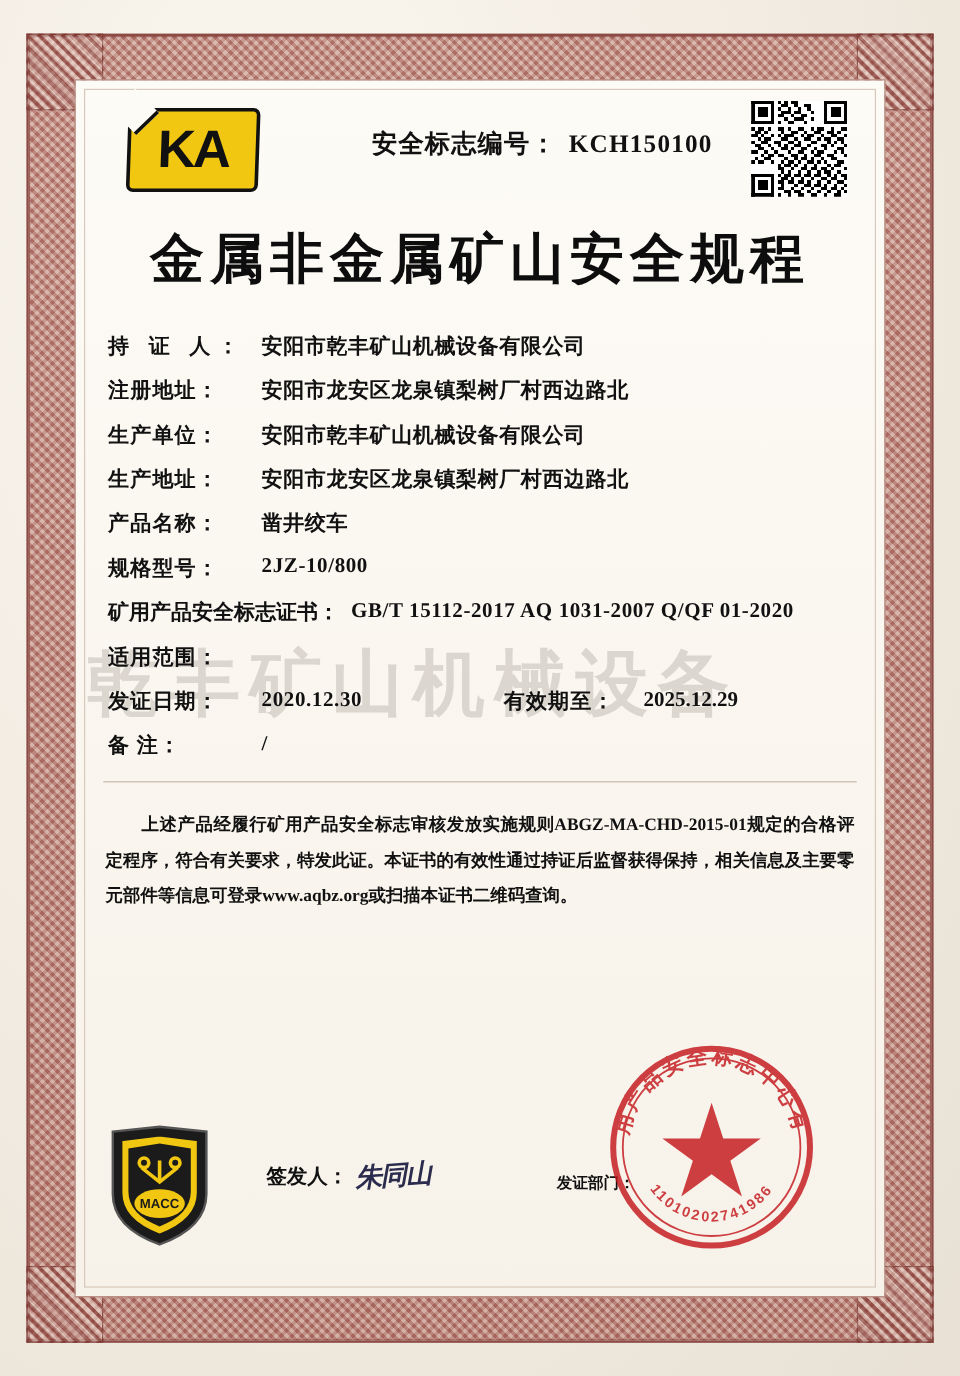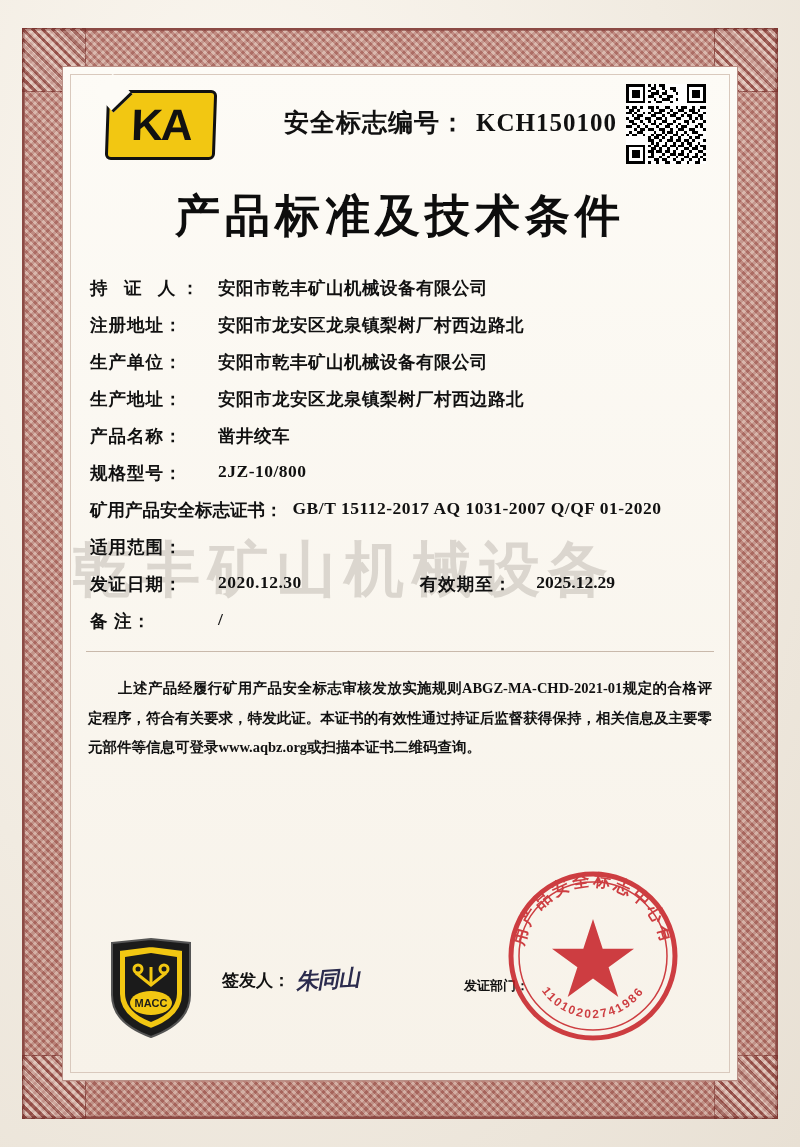--- a/index.html
+++ b/index.html
@@ -81,8 +81,8 @@
     transform:rotate(45deg) translate(-13px,-1px);
   }
   .cert-no{
-    position:absolute;left:212px;top:28px;
-    font-size:25px;font-weight:bold;color:#111;
+    position:absolute;left:238px;top:28px;
+    font-size:21px;font-weight:bold;color:#111;
     letter-spacing:1px;
   }
   .cert-no .val{margin-left:10px;font-family:"Liberation Serif", serif;}

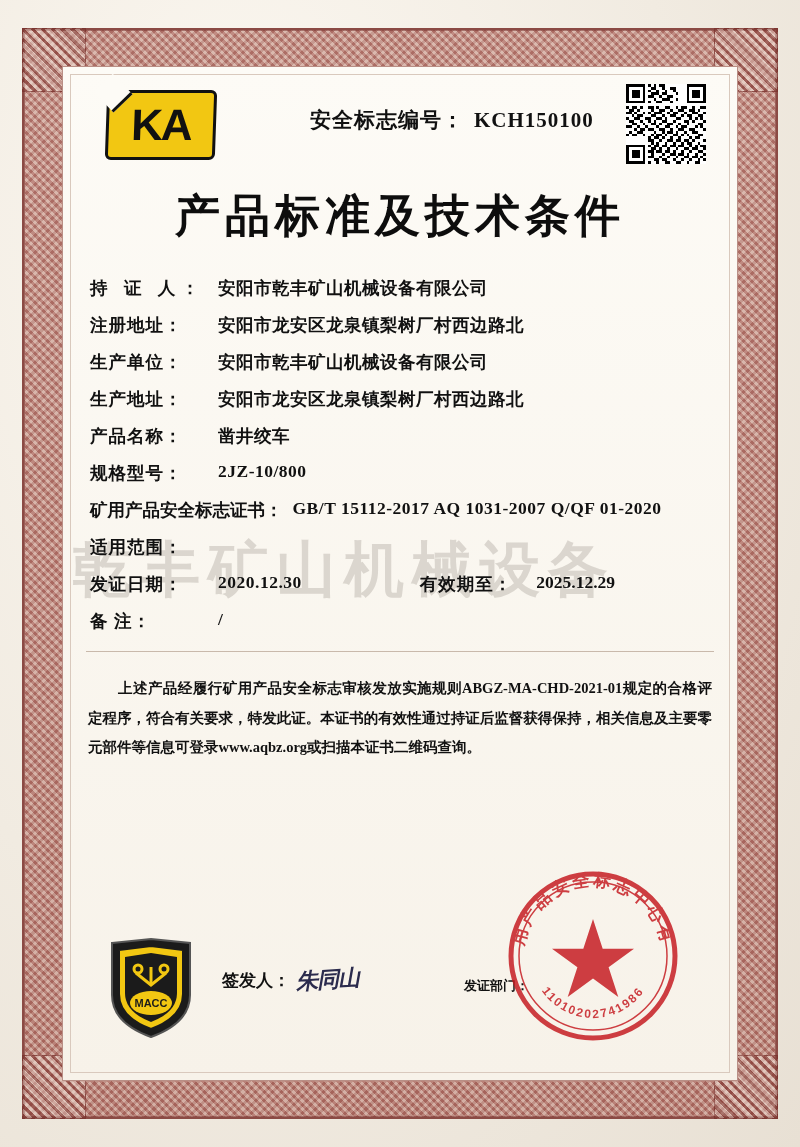--- a/index.html
+++ b/index.html
@@ -408,7 +408,7 @@
       </div>
     </div>
 
-    <div class="title">产品标准及技术条件</div>
+    <div class="title">金属非金属矿山安全规程</div>
 
     <div class="fields">
 

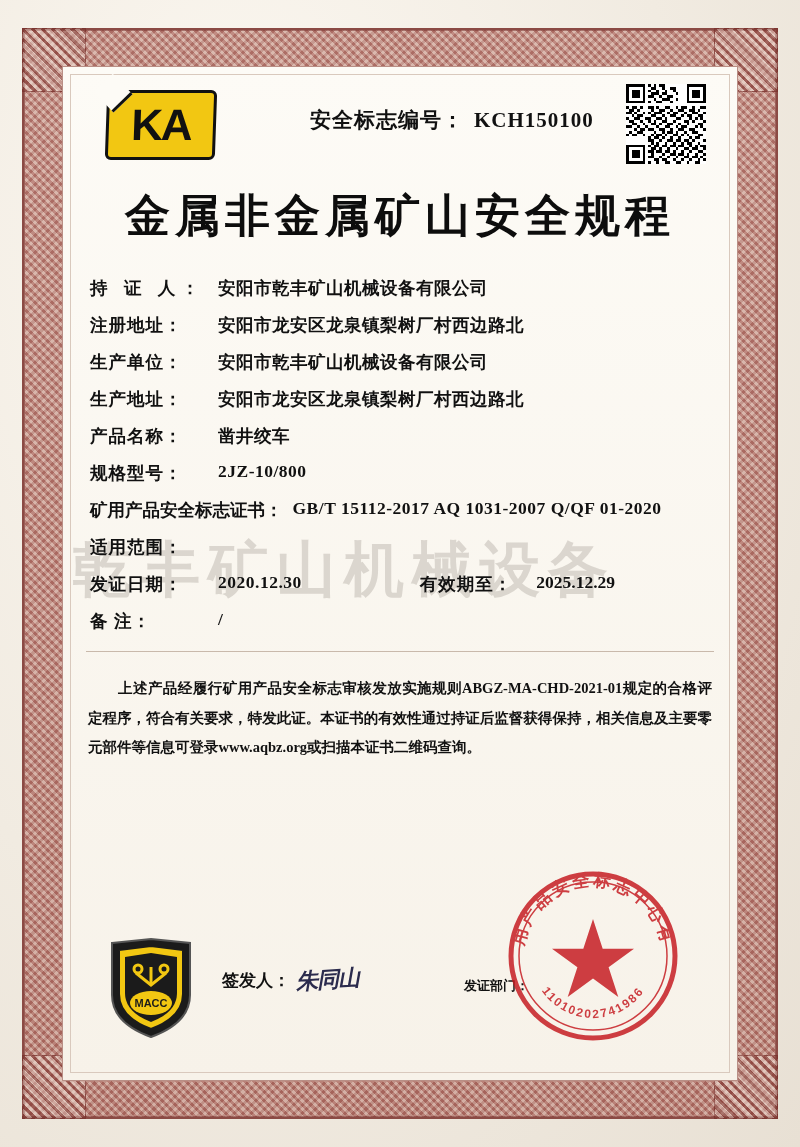--- a/index.html
+++ b/index.html
@@ -467,7 +467,7 @@
 
     <div class="divider"></div>
 
-    <div class="note">上述产品经履行矿用产品安全标志审核发放实施规则ABGZ-MA-CHD-2021-01规定的合格评定程序，符合有关要求，特发此证。本证书的有效性通过持证后监督获得保持，相关信息及主要零元部件等信息可登录www.aqbz.org或扫描本证书二维码查询。</div>
+    <div class="note">上述产品经履行矿用产品安全标志审核发放实施规则ABGZ-MA-CHD-2015-01规定的合格评定程序，符合有关要求，特发此证。本证书的有效性通过持证后监督获得保持，相关信息及主要零元部件等信息可登录www.aqbz.org或扫描本证书二维码查询。</div>
 
     <div class="footer">
 

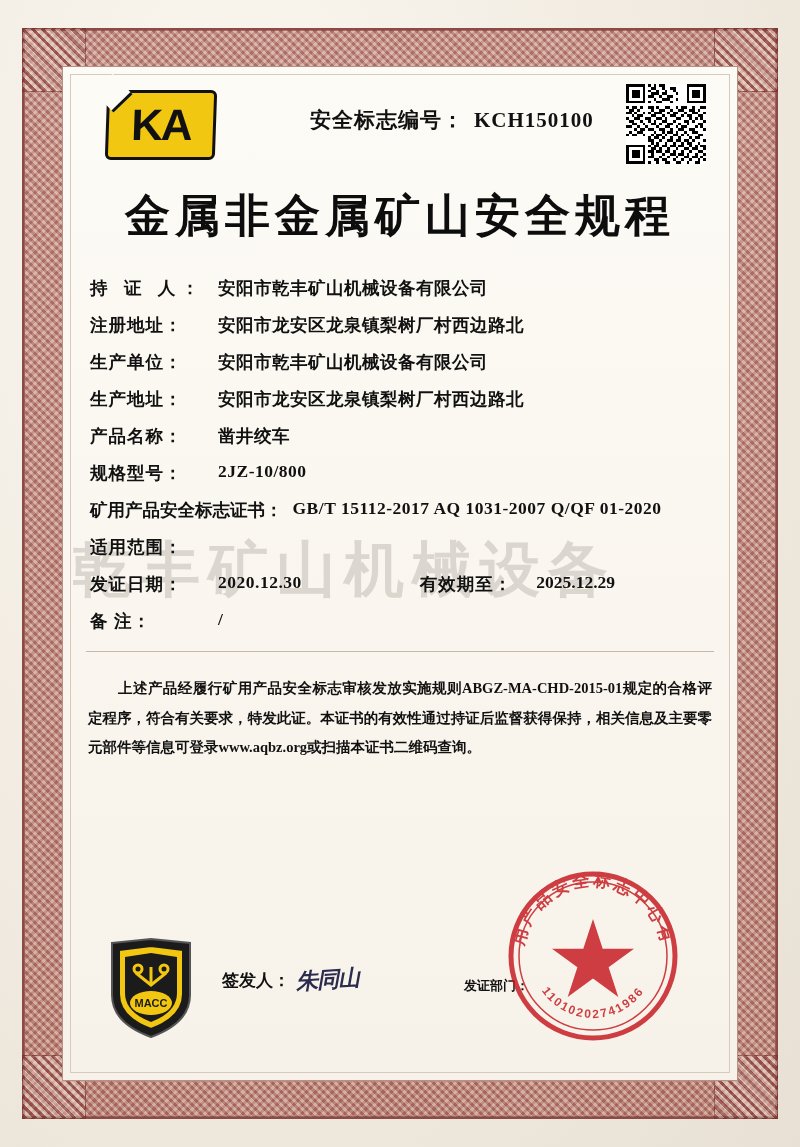--- a/index.html
+++ b/index.html
@@ -145,7 +145,7 @@
     position:absolute;left:0;right:0;bottom:12px;height:170px;
   }
   .macc{
-    position:absolute;left:36px;bottom:18px;width:86px;height:102px;
+    position:absolute;left:18px;bottom:18px;width:86px;height:102px;
   }
   .sign-row{
     position:absolute;left:150px;bottom:62px;

